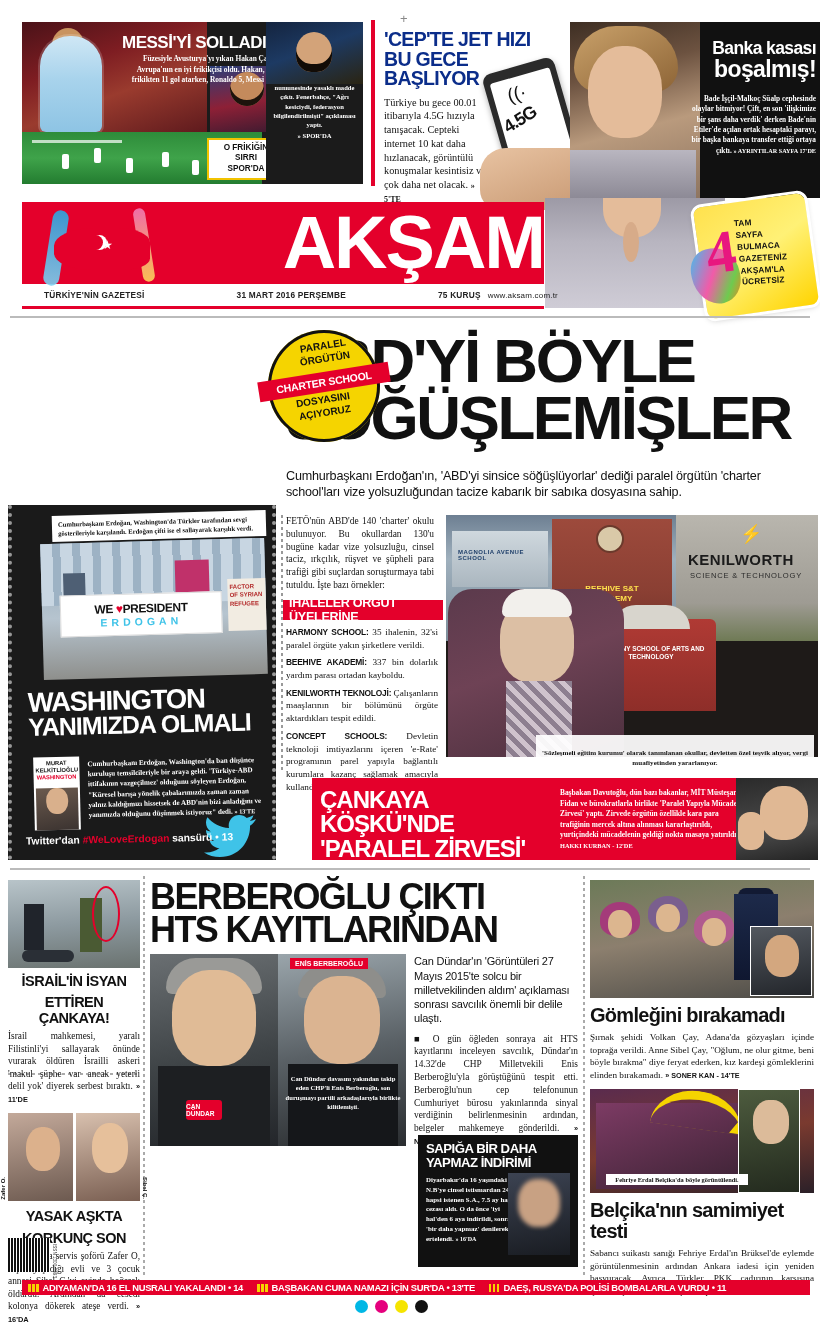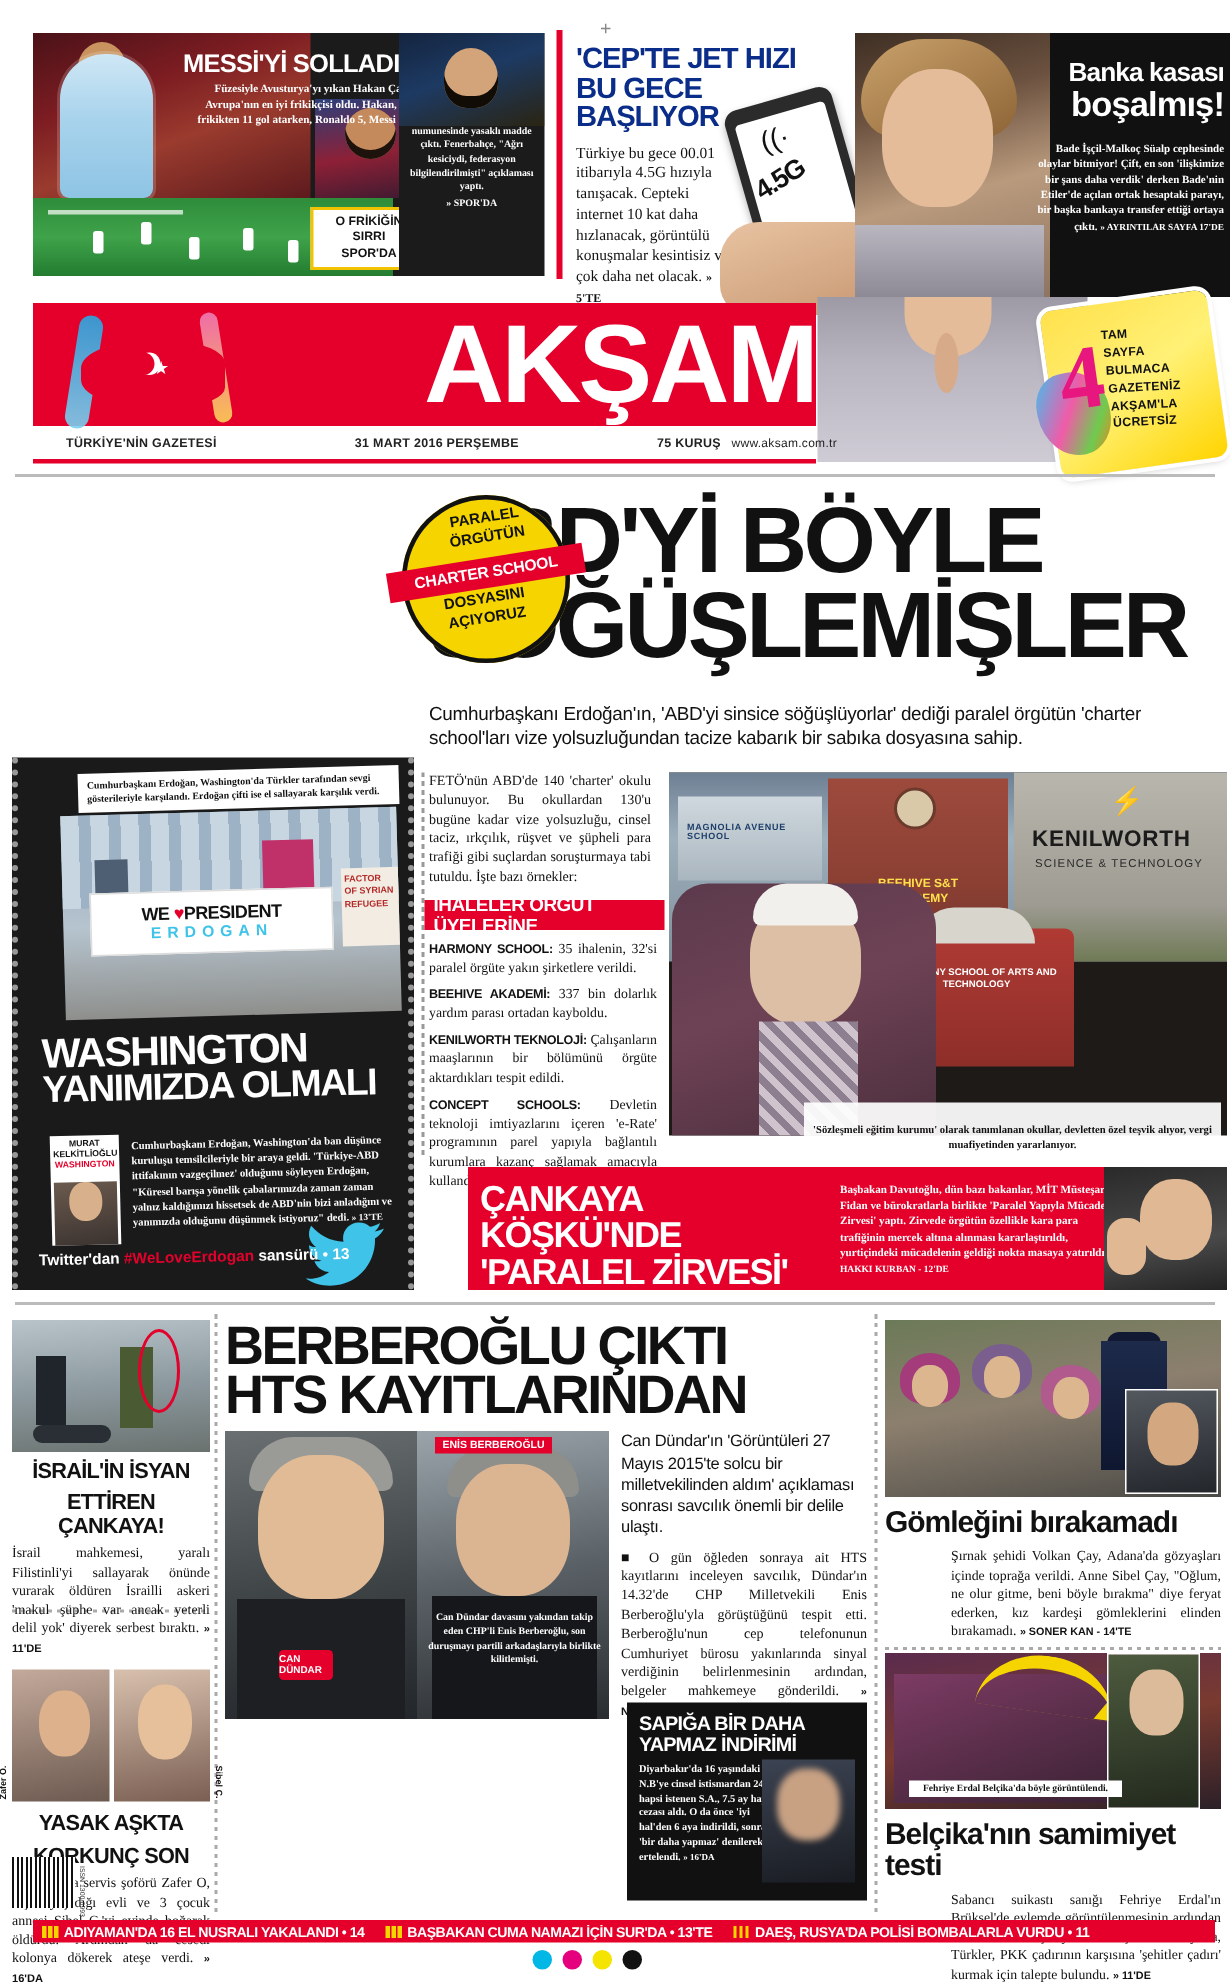--- a/index.html
+++ b/index.html
@@ -362,7 +362,7 @@
   .rc .ph .inset .f{position:absolute;left:14px;top:8px;width:34px;height:42px;background:#d3a77f;border-radius:44%;}
   .rc h3 { font-size:20px; font-weight:bold; line-height:1.05; margin-top:7px; letter-spacing:-.7px;}
   .rc p { font-family:"Liberation Serif",serif; font-size:9.2px; line-height:1.36; margin-top:5px;
-     text-align:justify;margin-left:44px;}
+     text-align:justify;}
   .rc p .pg { font-family:"Liberation Sans",sans-serif; font-size:7.2px; font-weight:bold;}
   .rc .ph2 { width:224px; height:104px; position:relative; overflow:hidden; margin-top:8px;
      background:linear-gradient(170deg,#5a2b4e 0%,#7a3a2f 50%,#2b2028 100%);}

